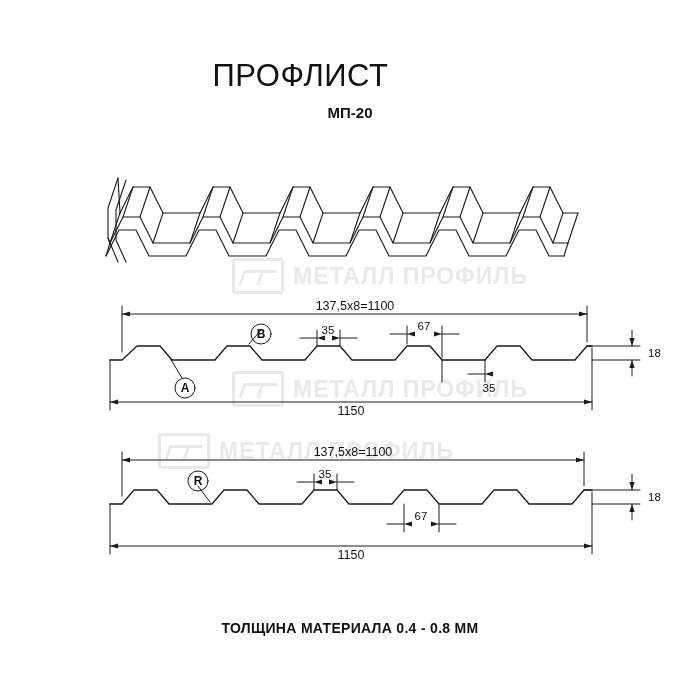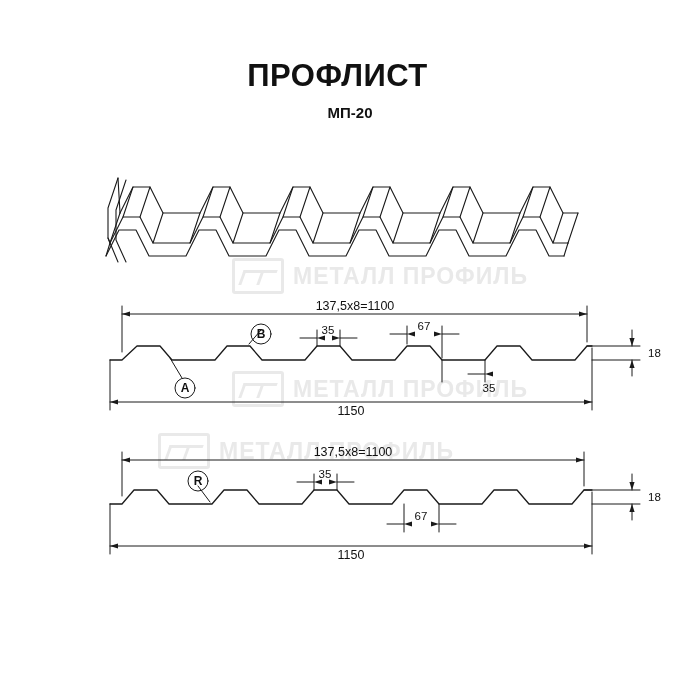--- a/index.html
+++ b/index.html
@@ -26,10 +26,9 @@
     width: 601px;
     text-align: center;
     font-size: 31px;
-    font-weight: bold;
+    font-weight: normal;
     letter-spacing: 0.5px;
     color: #111111;
-    padding-left: 37px;
   }
   .subtitle {
     position: absolute;

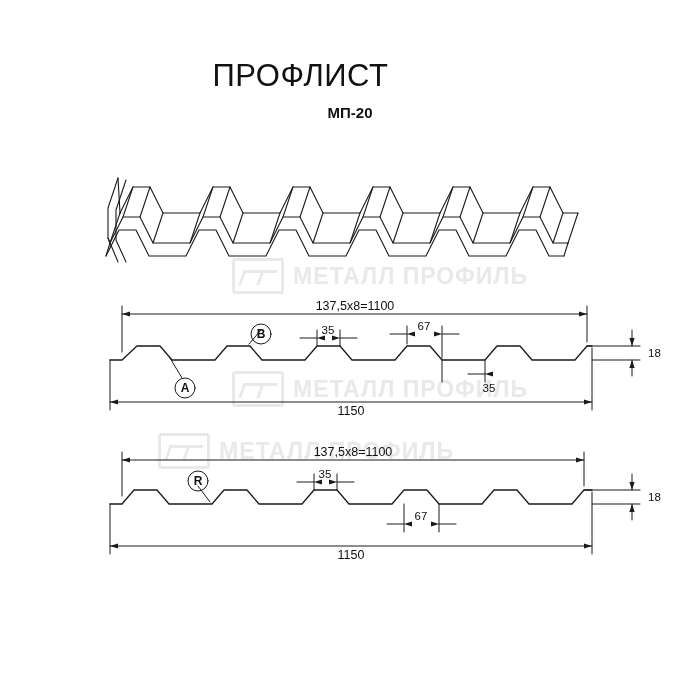--- a/index.html
+++ b/index.html
@@ -271,6 +271,7 @@
     <text x="198" y="485" text-anchor="middle" font-family="Liberation Sans, sans-serif" font-size="12" font-weight="bold" fill="#111111">R</text>
   </svg>
 
+  <div class="footer">ТОЛЩИНА МАТЕРИАЛА 0.4 - 0.8 ММ</div>
 
 </div>
 

